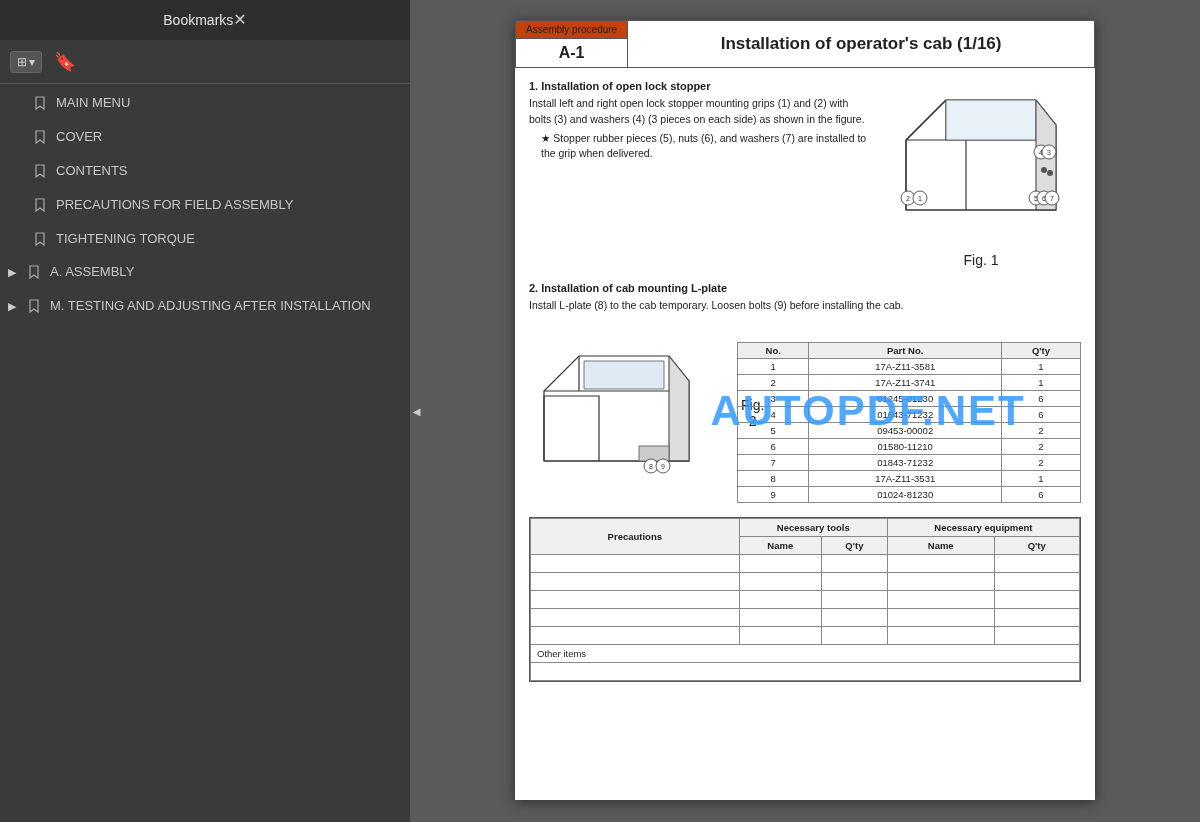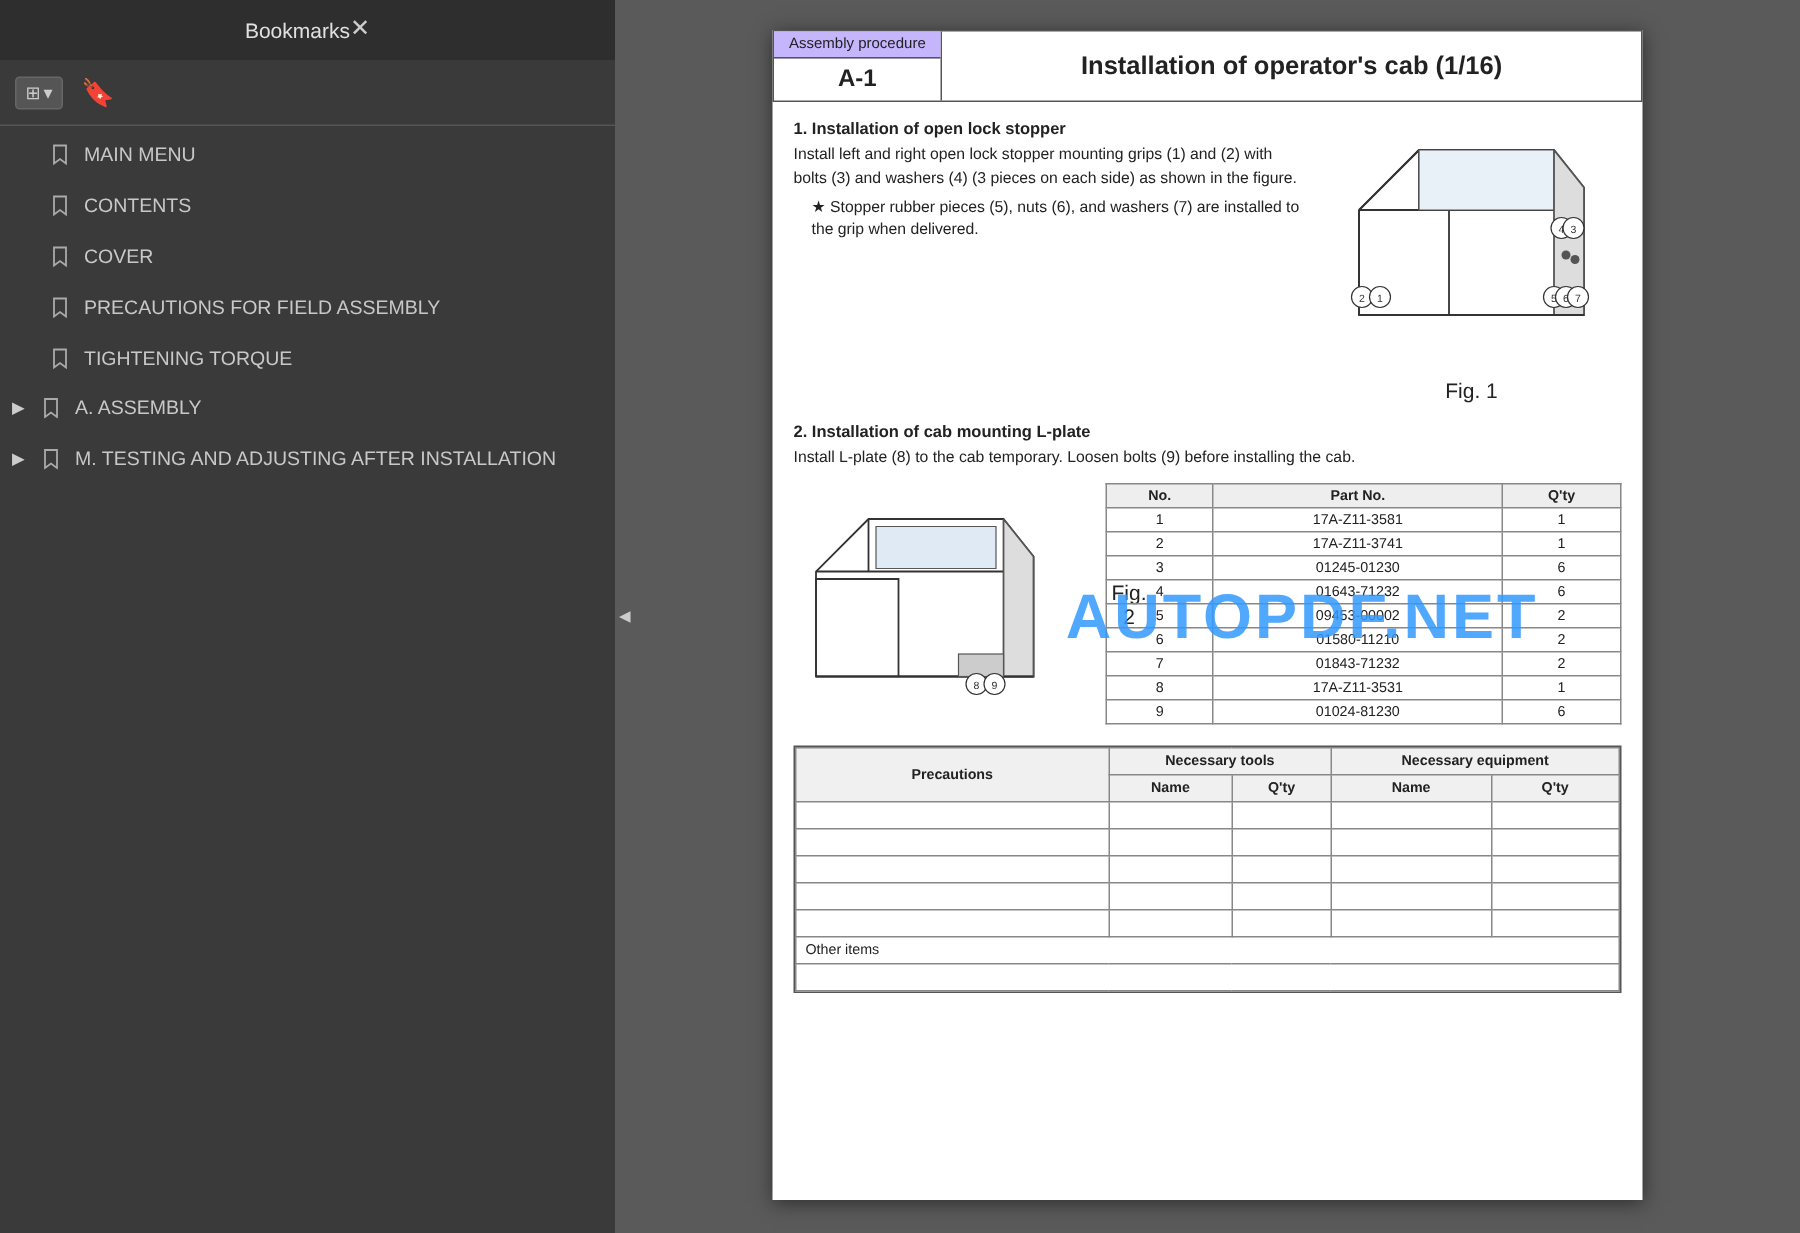--- a/index.html
+++ b/index.html
@@ -173,7 +173,7 @@
     .doc-header-procedure {
       padding: 3px 10px;
       font-size: 10px;
-      background: #c4b5fd;
+      background: #c2410c;
       border-bottom: 1px solid #555;
     }
     .doc-header-code {

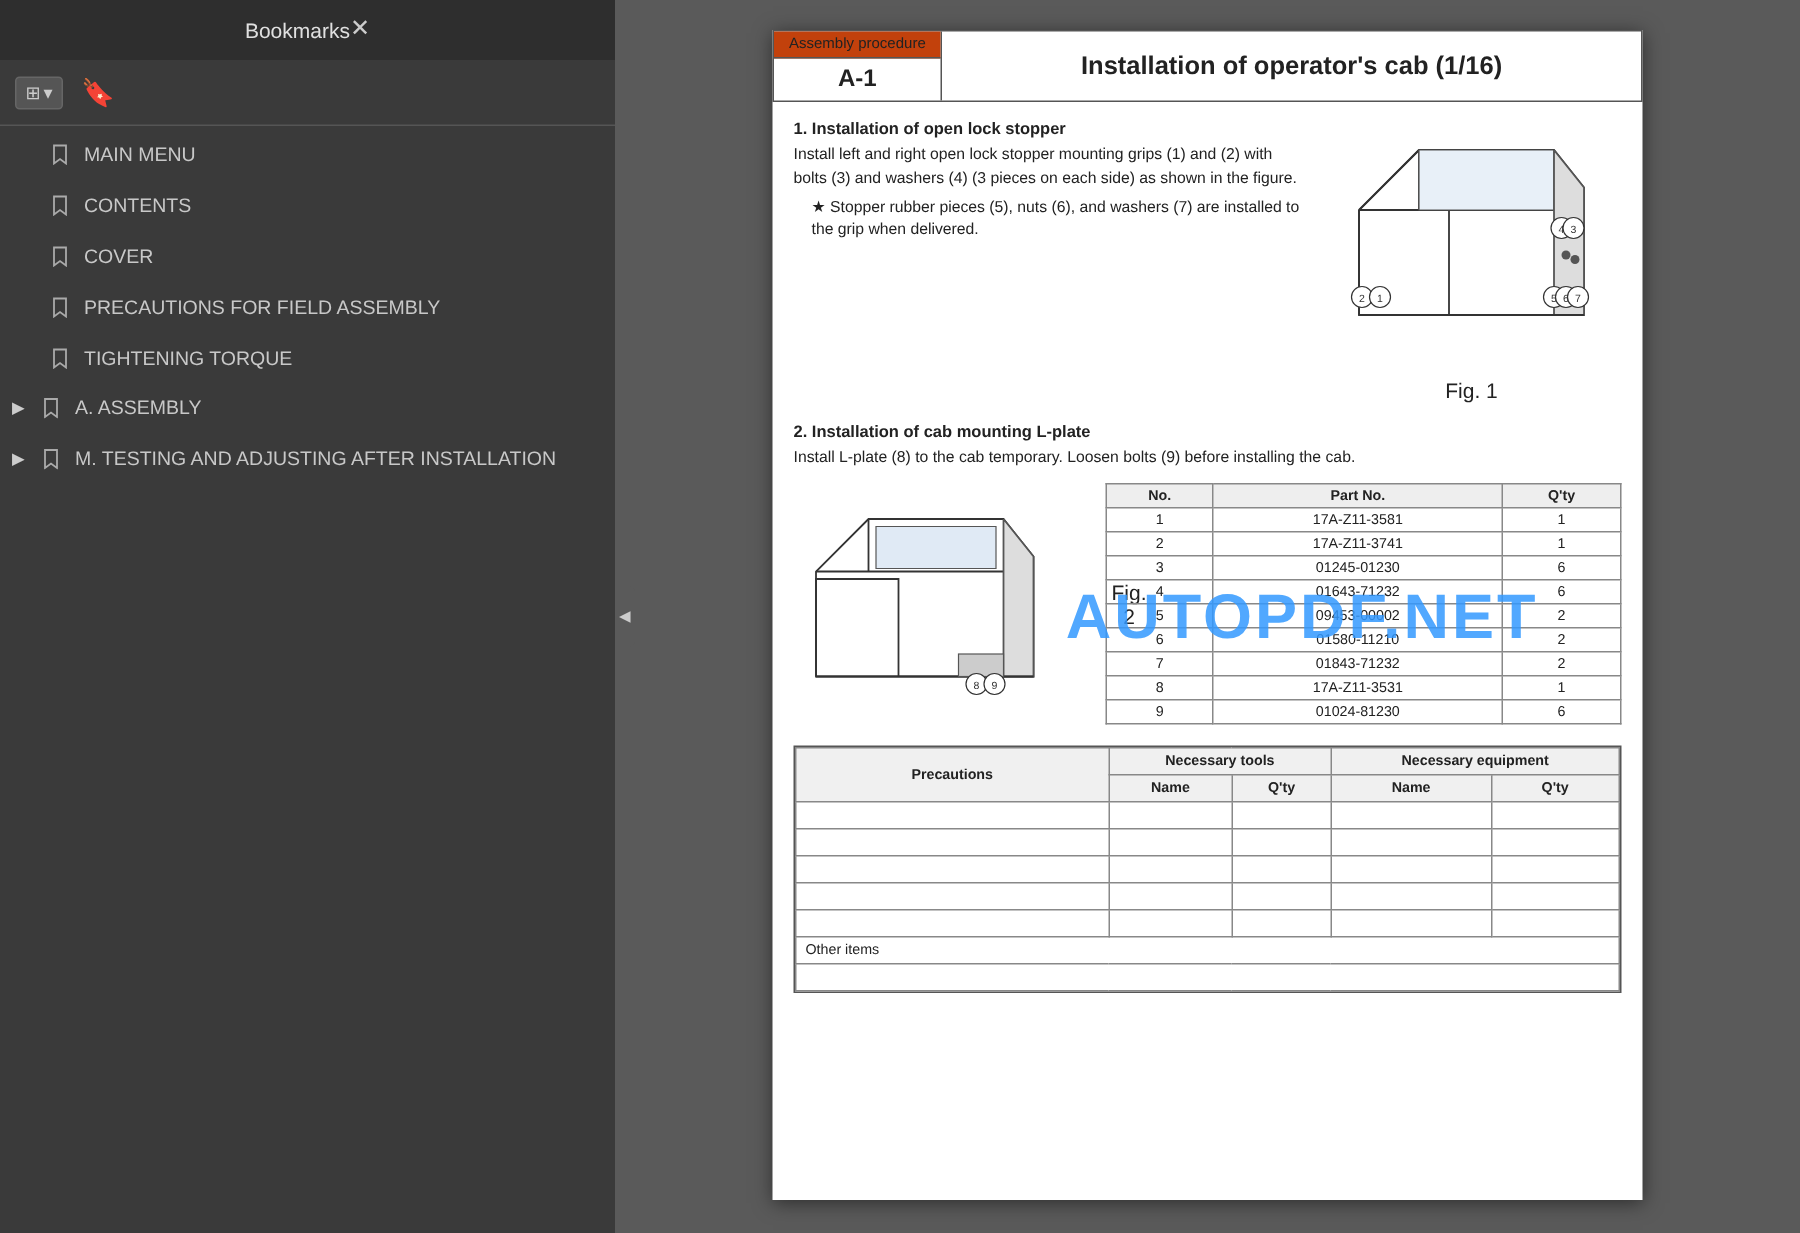--- a/index.html
+++ b/index.html
@@ -340,7 +340,7 @@
             <path d="M2 1h8v12l-4-3-4 3V1z" stroke="#aaa" stroke-width="1.2" fill="none"></path>
           </svg>
       </span>
-      <span class="bookmark-label">CONTENTS</span>
+      <span class="bookmark-label">COVER</span>
     </div>
 
     <div class="bookmark-item">
@@ -350,7 +350,7 @@
             <path d="M2 1h8v12l-4-3-4 3V1z" stroke="#aaa" stroke-width="1.2" fill="none"></path>
           </svg>
       </span>
-      <span class="bookmark-label">COVER</span>
+      <span class="bookmark-label">CONTENTS</span>
     </div>
 
     <div class="bookmark-item">

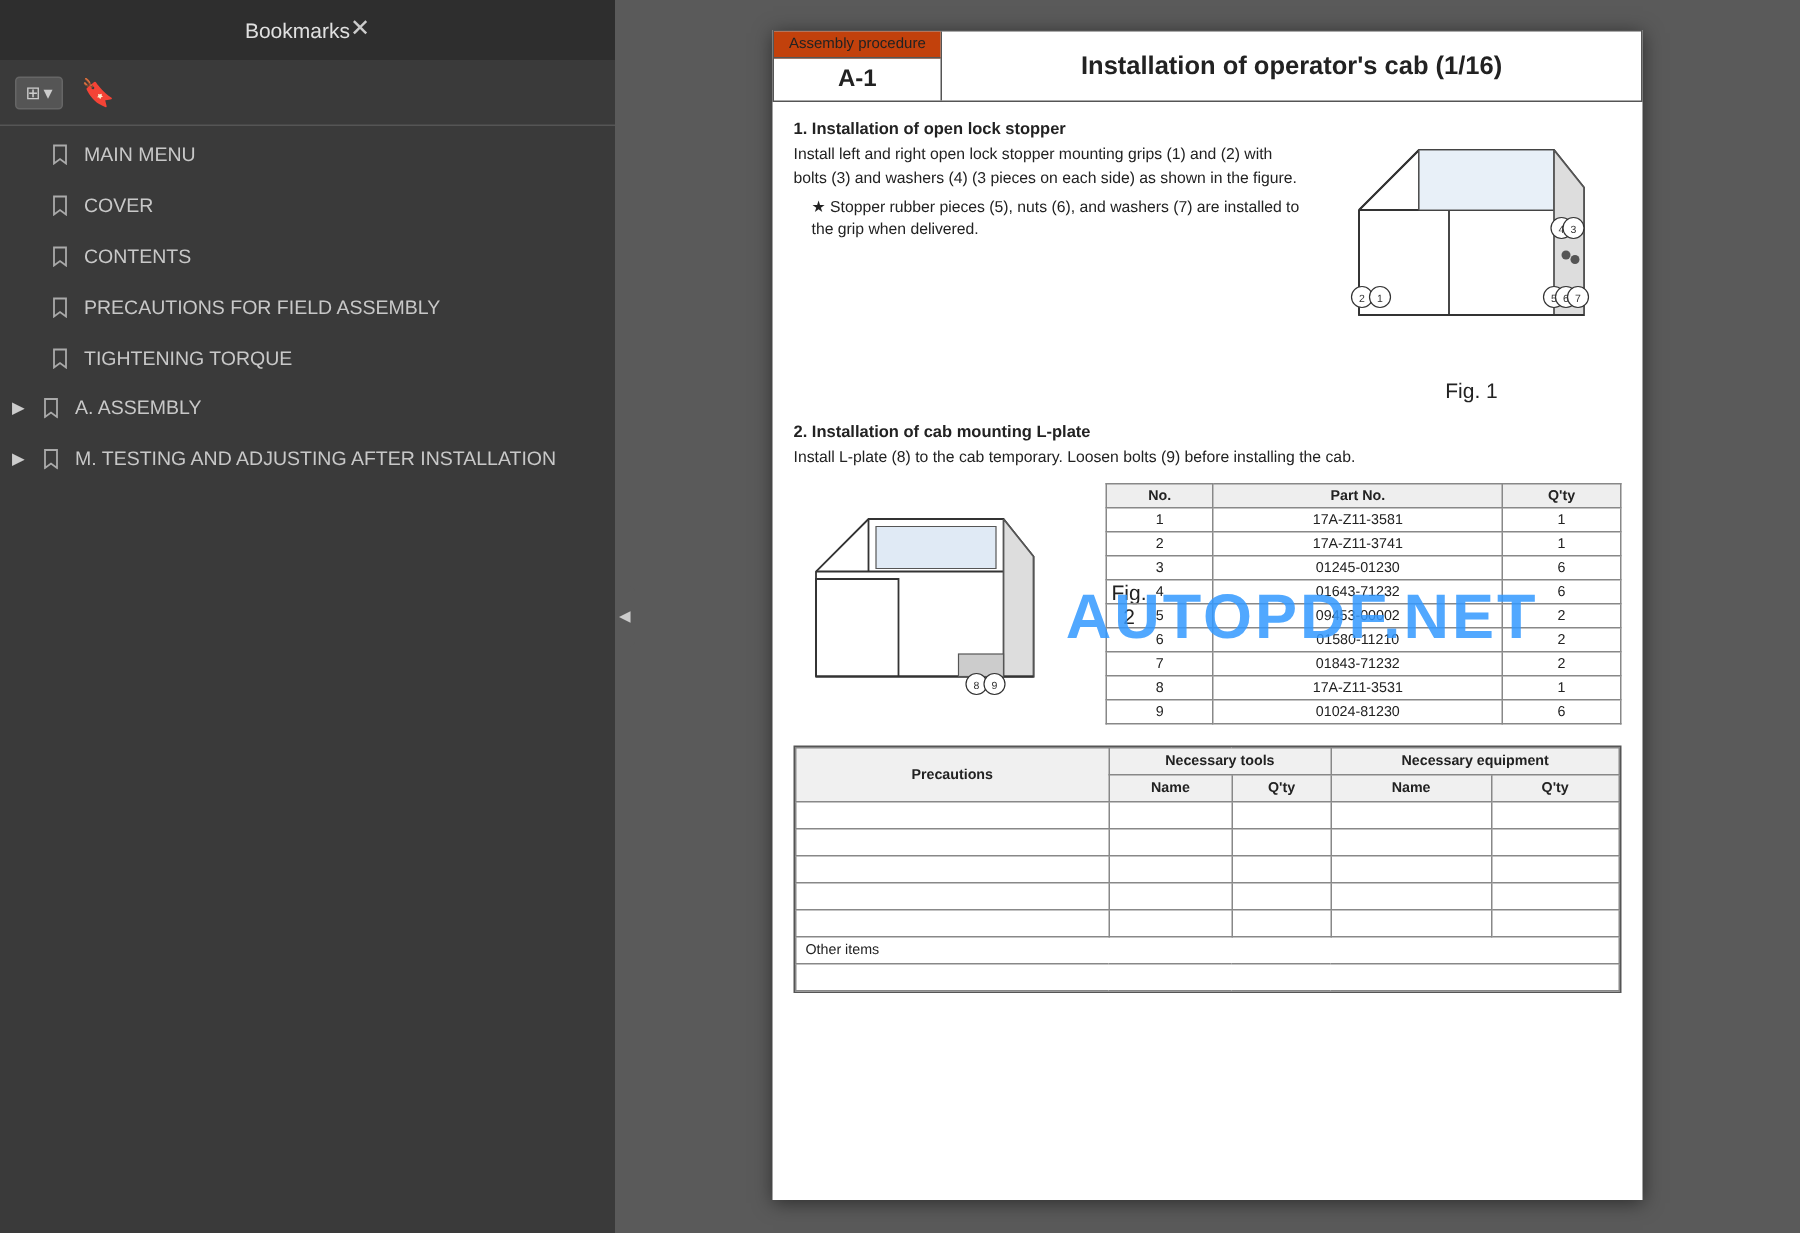--- a/index.html
+++ b/index.html
@@ -259,6 +259,7 @@
     }
     .parts-table-area {
       flex: 1;
+      margin-top: 20px;
     }
     .parts-table {
       border-collapse: collapse;

